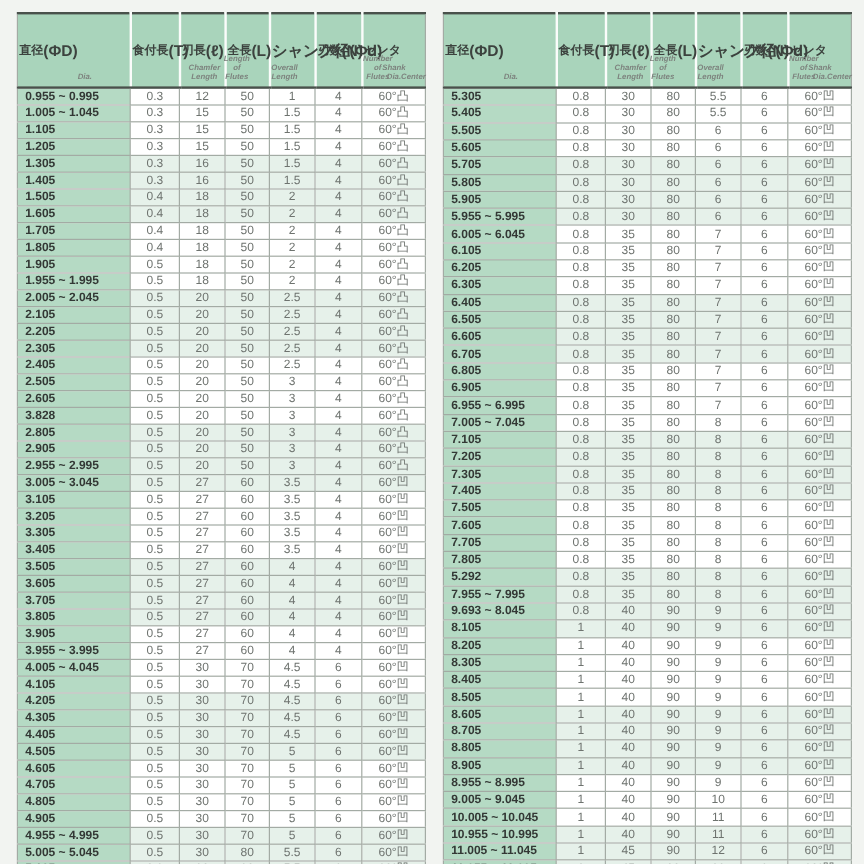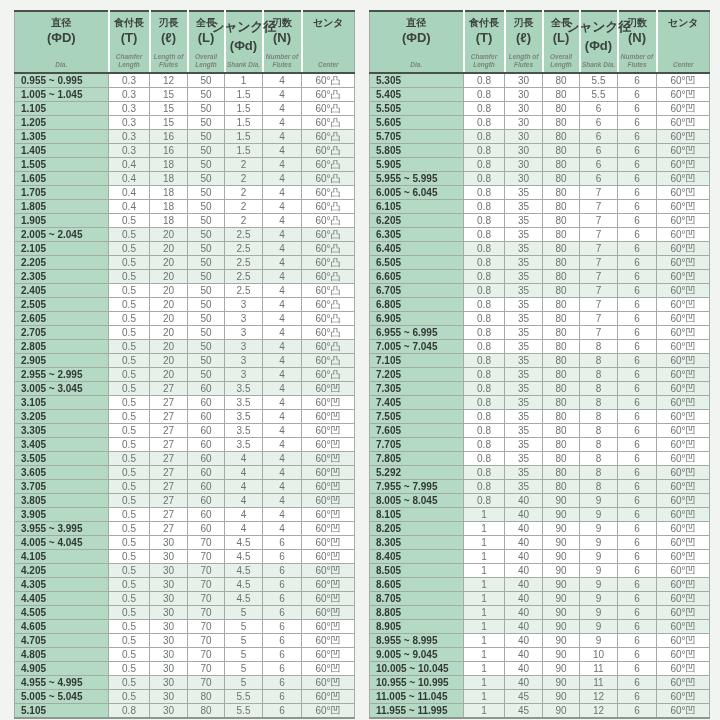--- a/index.html
+++ b/index.html
@@ -36,7 +36,7 @@
   table.spec th:last-child{border-right:none;}
   .hw{
     height:100%;
-    display:flex;flex-direction:column;align-items:center;
+    display:flex;flex-direction:row;align-items:center;
   }
   .jp{
     font-size:10px;font-weight:bold;color:#3c423e;

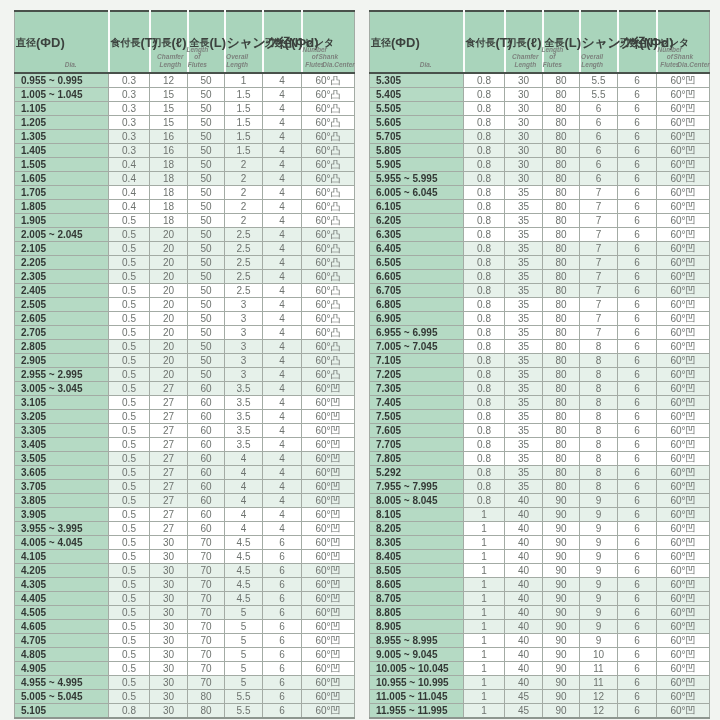--- a/index.html
+++ b/index.html
@@ -242,6 +242,15 @@
           <td class="val">4</td>
           <td class="val">60°凸</td>
         </tr>
+        <tr>
+          <td class="dia">1.955 ~ 1.995</td>
+          <td class="val">0.5</td>
+          <td class="val">18</td>
+          <td class="val">50</td>
+          <td class="val">2</td>
+          <td class="val">4</td>
+          <td class="val">60°凸</td>
+        </tr>
         <tr class="alt">
           <td class="dia">2.005 ~ 2.045</td>
           <td class="val">0.5</td>

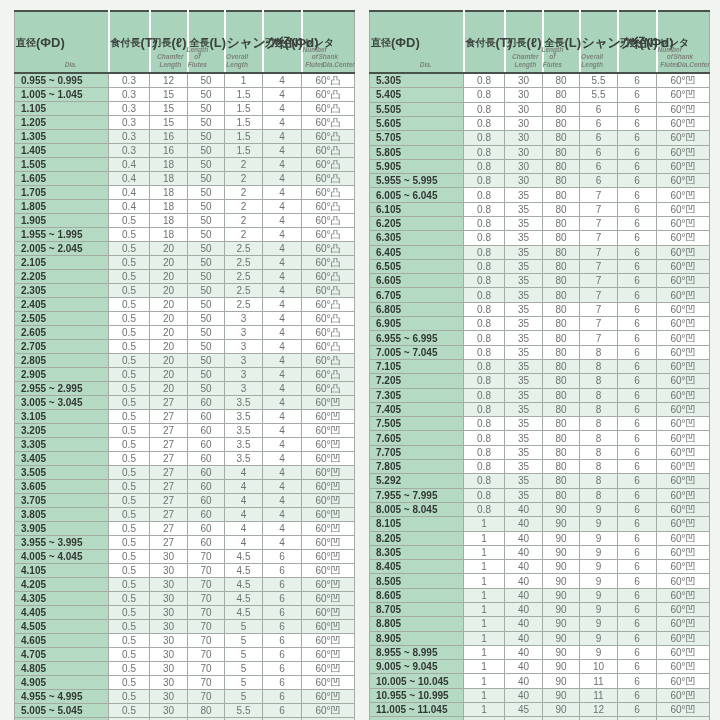--- a/index.html
+++ b/index.html
@@ -315,7 +315,7 @@
           <td class="val">60°凸</td>
         </tr>
         <tr>
-          <td class="dia">2.705</td>
+          <td class="dia">3.828</td>
           <td class="val">0.5</td>
           <td class="val">20</td>
           <td class="val">50</td>

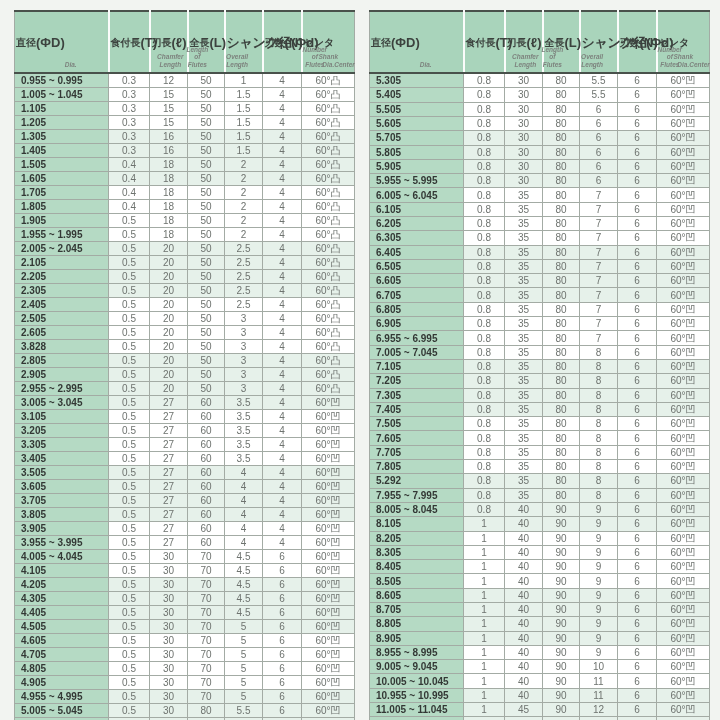--- a/index.html
+++ b/index.html
@@ -904,7 +904,7 @@
           <td class="val">60°凹</td>
         </tr>
         <tr class="alt">
-          <td class="dia">8.005 ~ 8.045</td>
+          <td class="dia">9.693 ~ 8.045</td>
           <td class="val">0.8</td>
           <td class="val">40</td>
           <td class="val">90</td>

